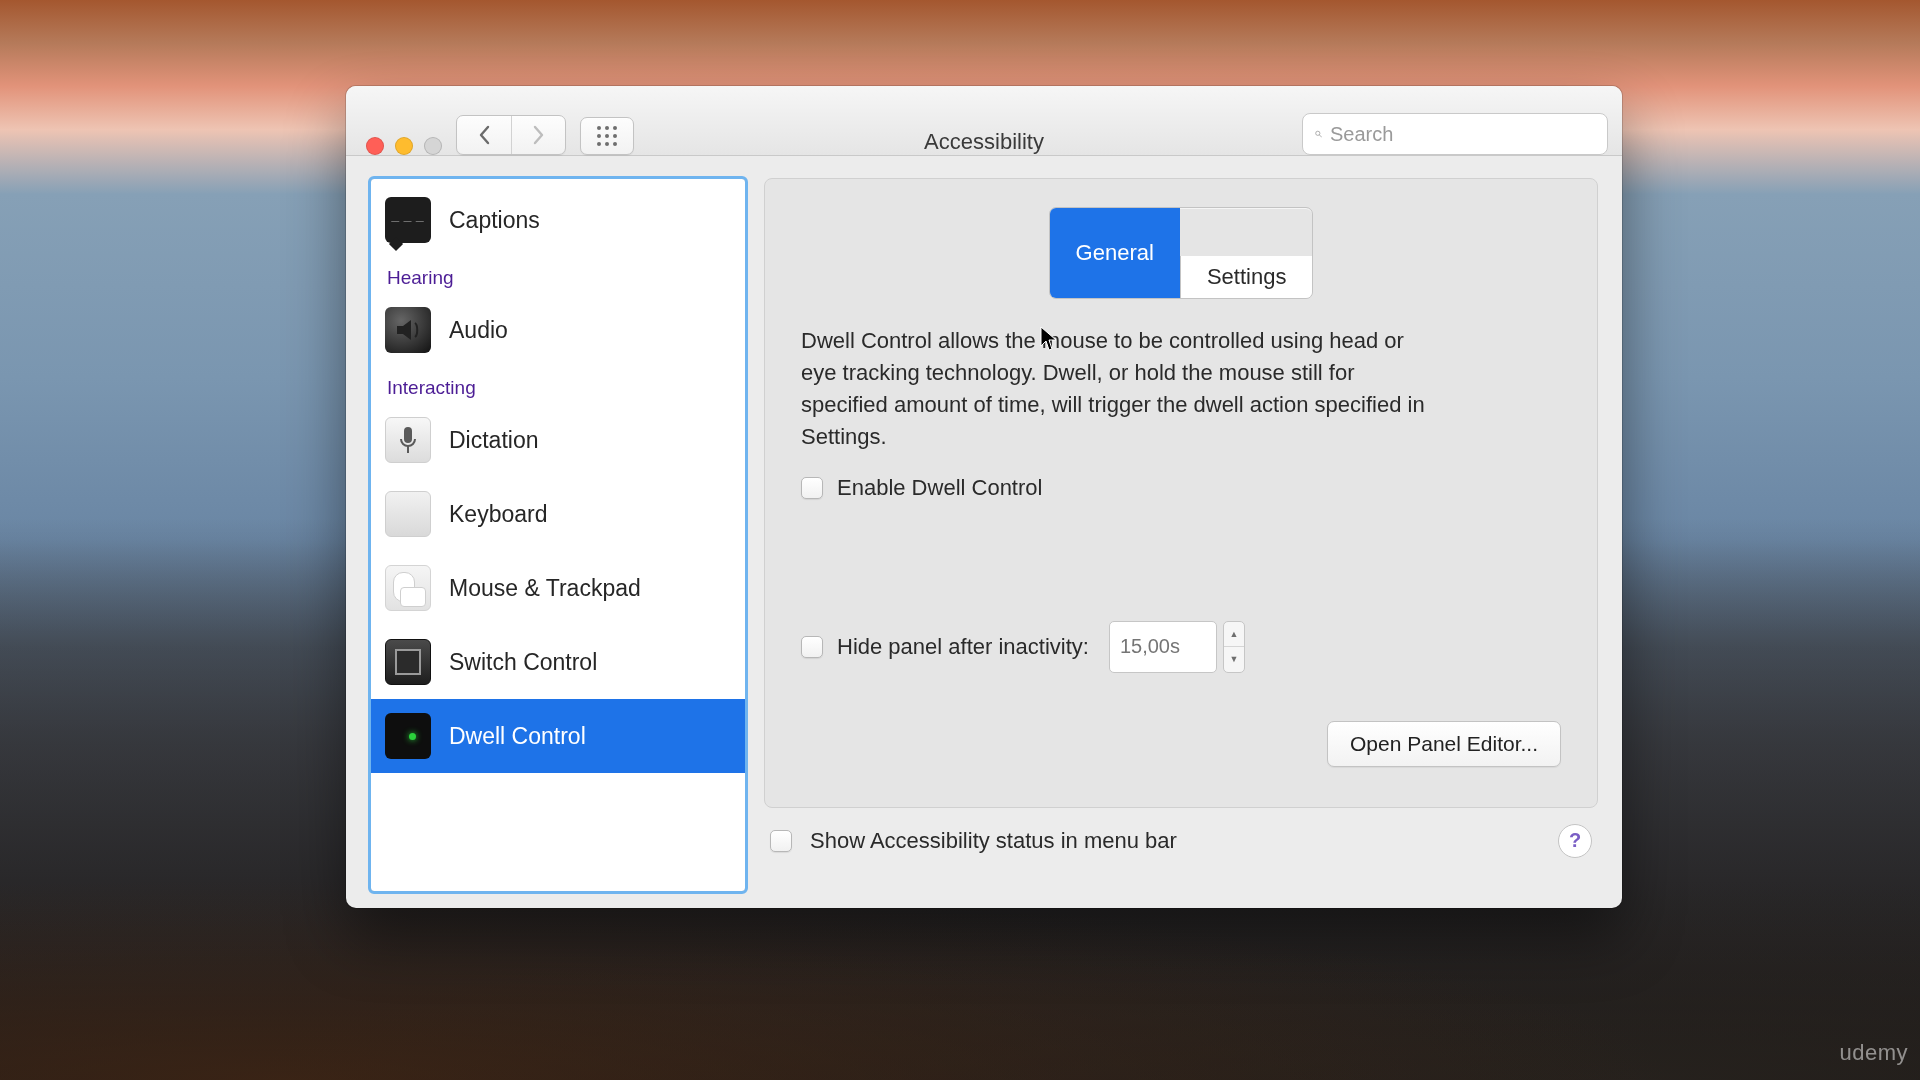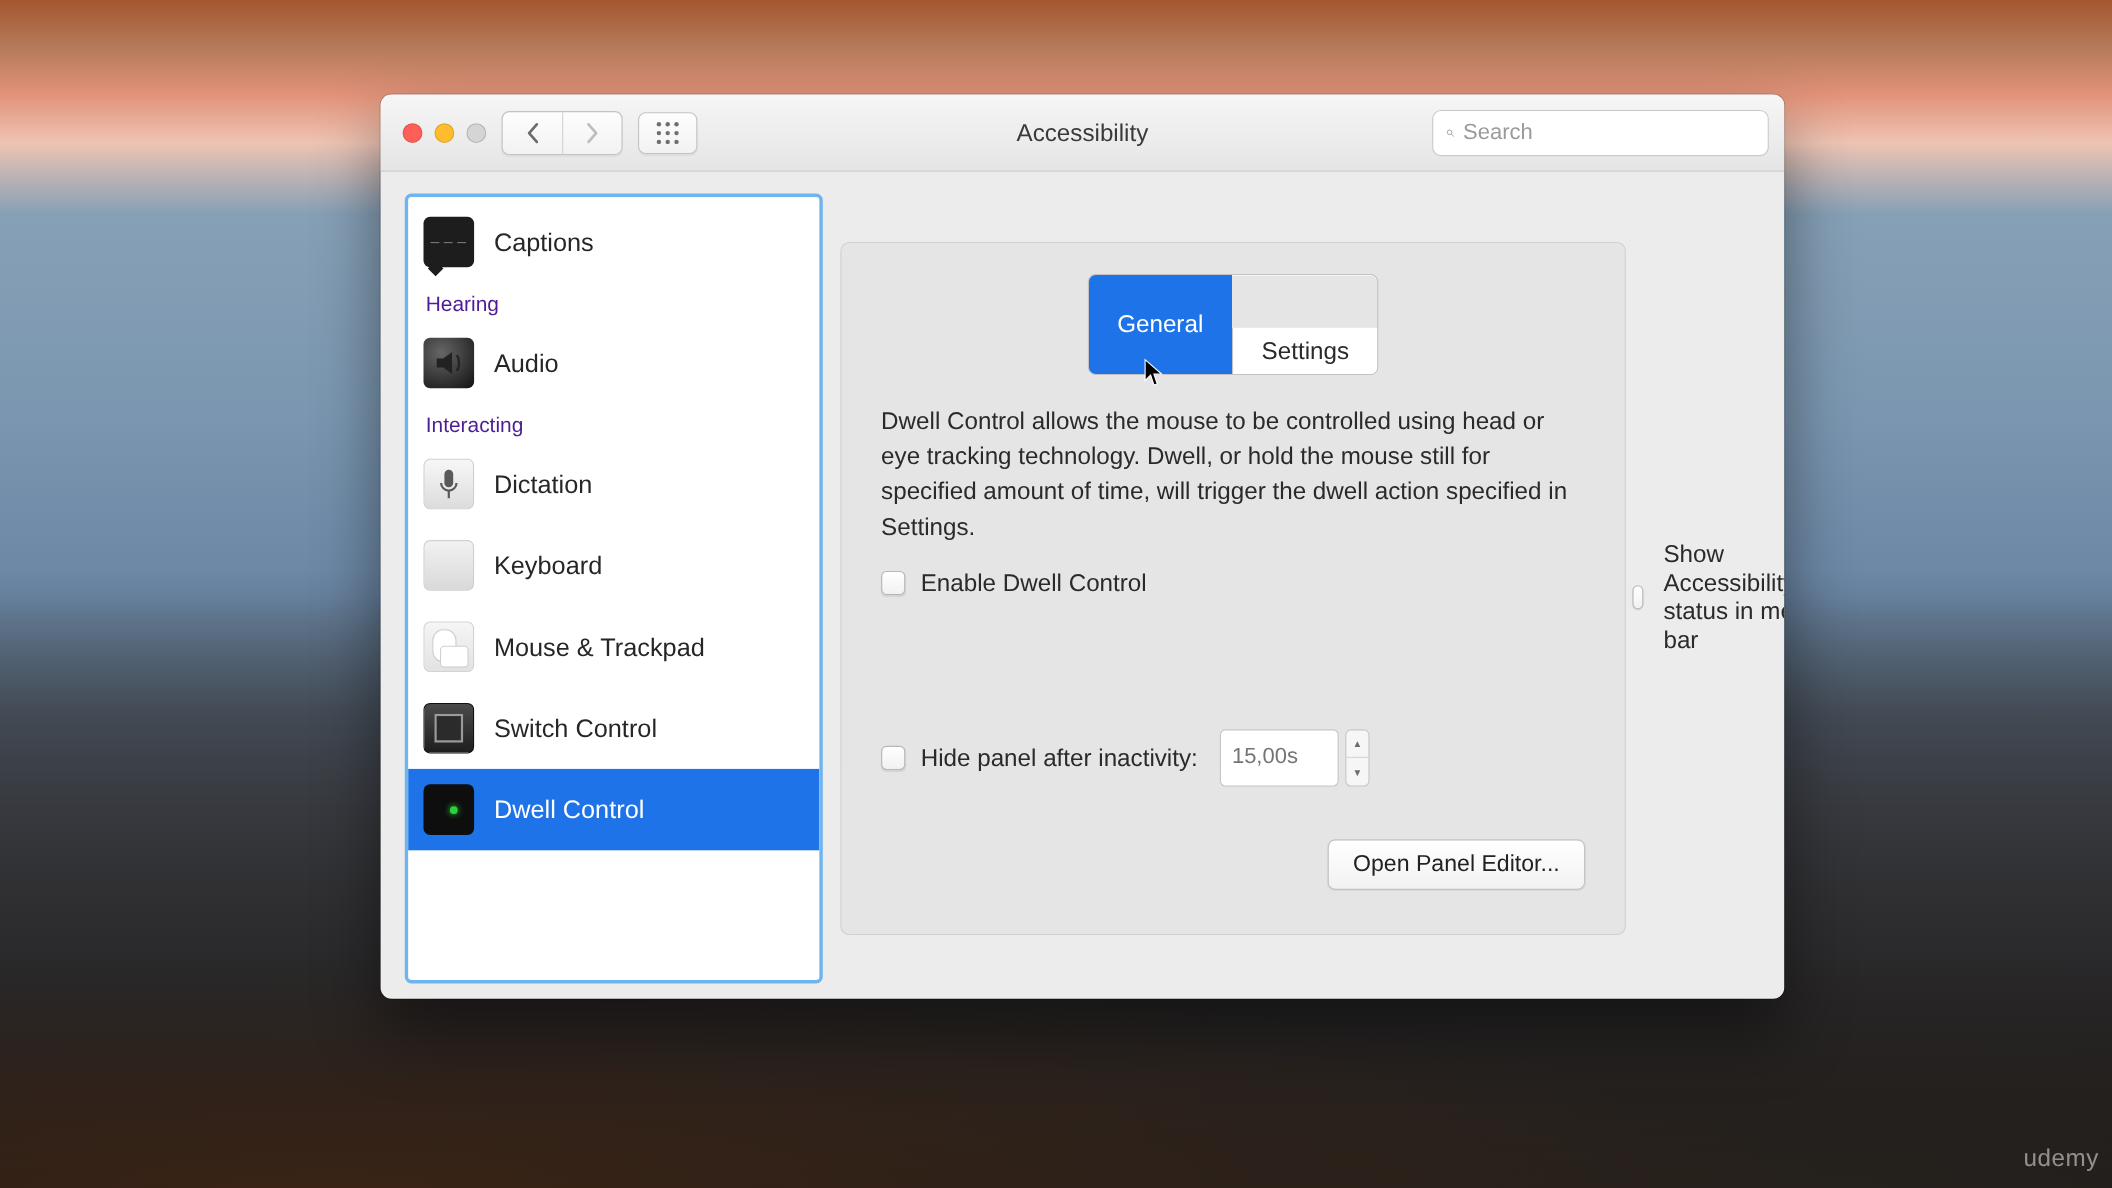--- a/index.html
+++ b/index.html
@@ -48,7 +48,7 @@
   background: linear-gradient(#f6f6f6, #e5e5e5);
   border-bottom: 1px solid #c9c9c9;
   display: flex;
-  align-items: center;
+  align-items: flex-end;
   padding: 0 14px;
   gap: 14px;
 }

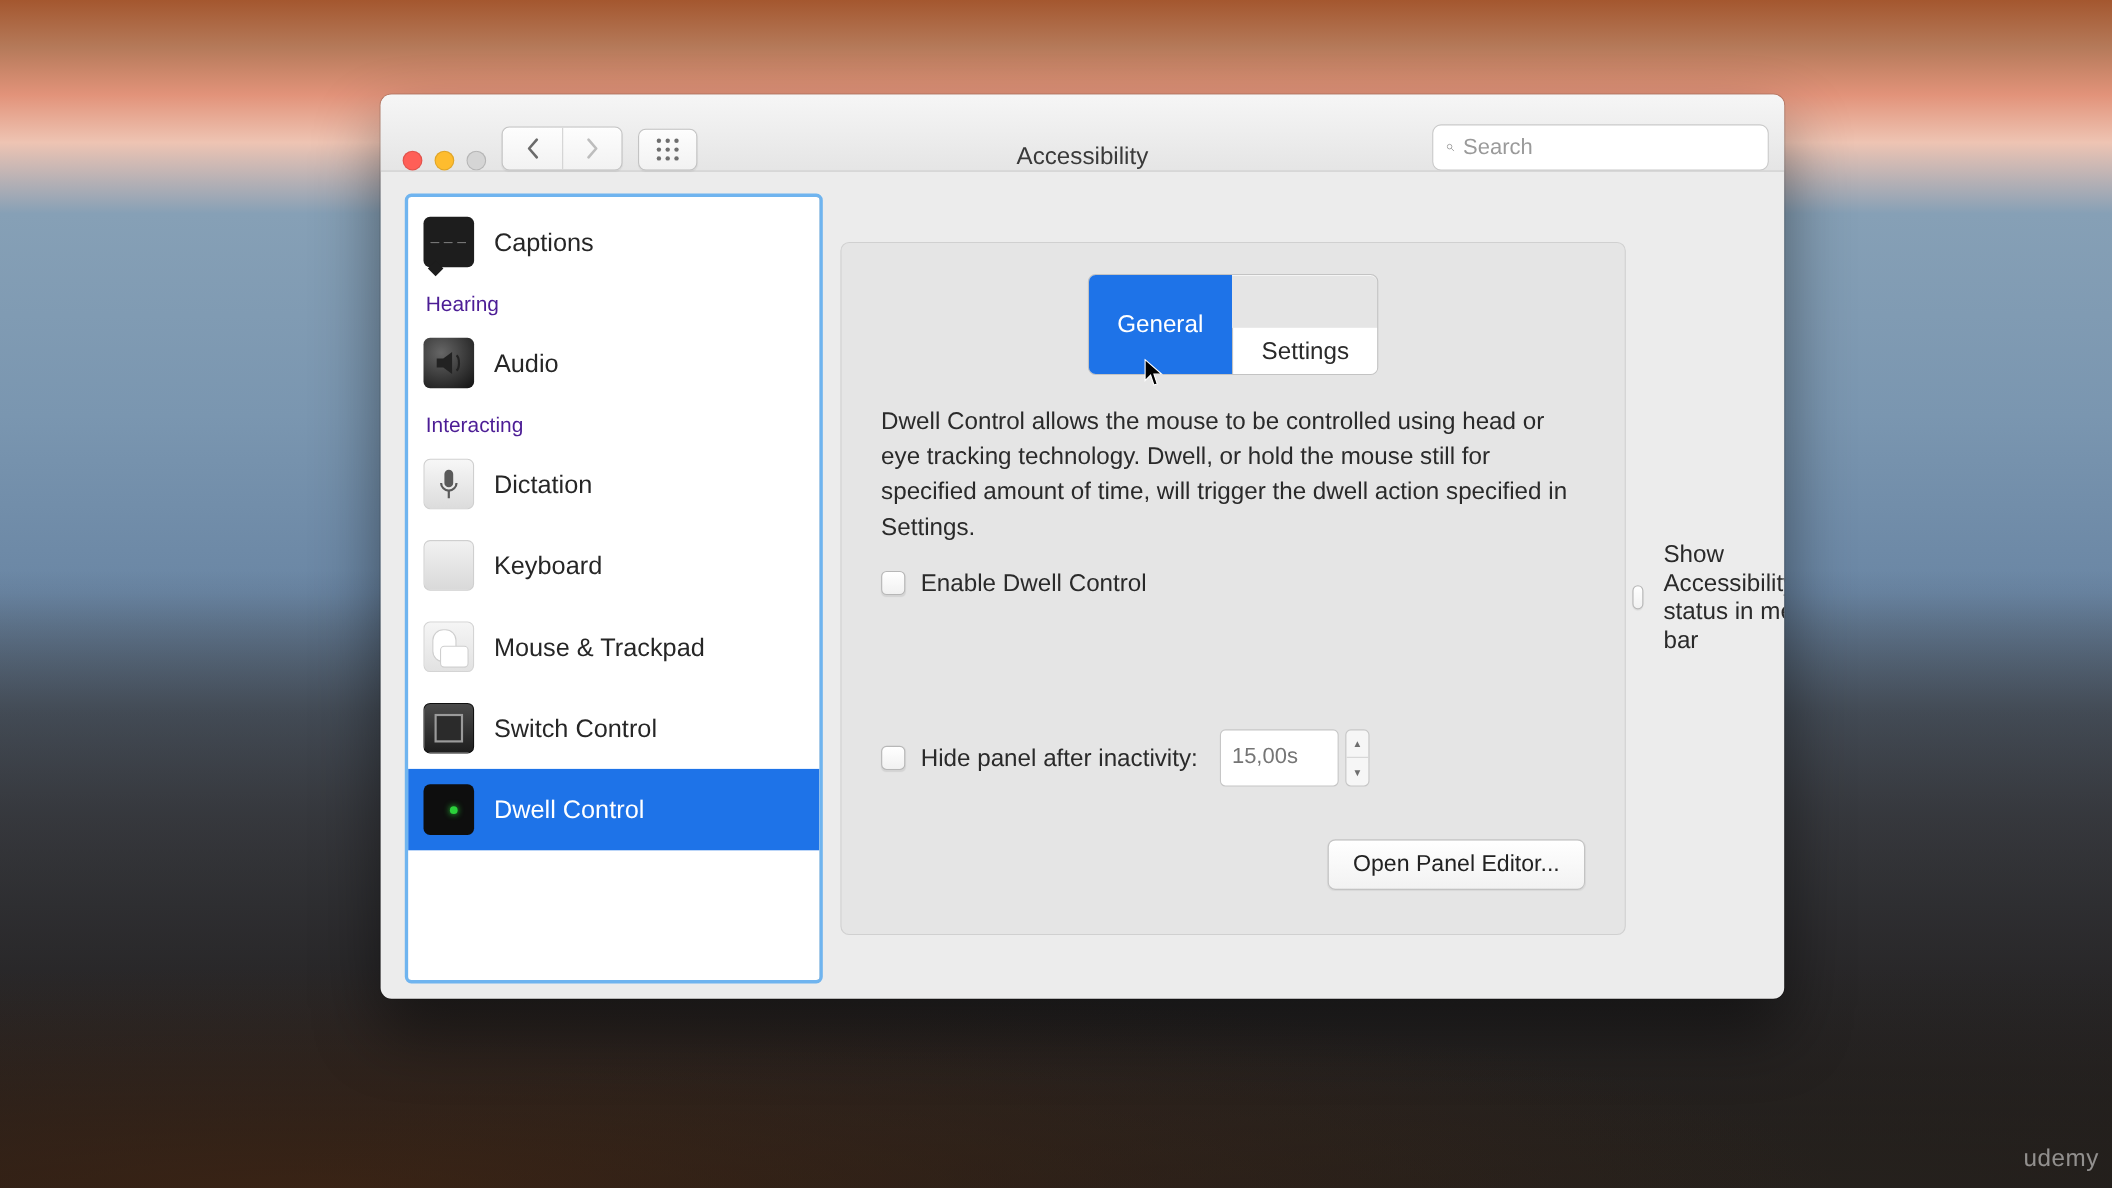--- a/index.html
+++ b/index.html
@@ -164,7 +164,7 @@
 
 
 .pane{
-  flex:1; display:flex; flex-direction:row;align-items:center;
+  flex:1; display:flex; flex-direction:column;
 }
 .panel{
   flex:0 0 auto;

